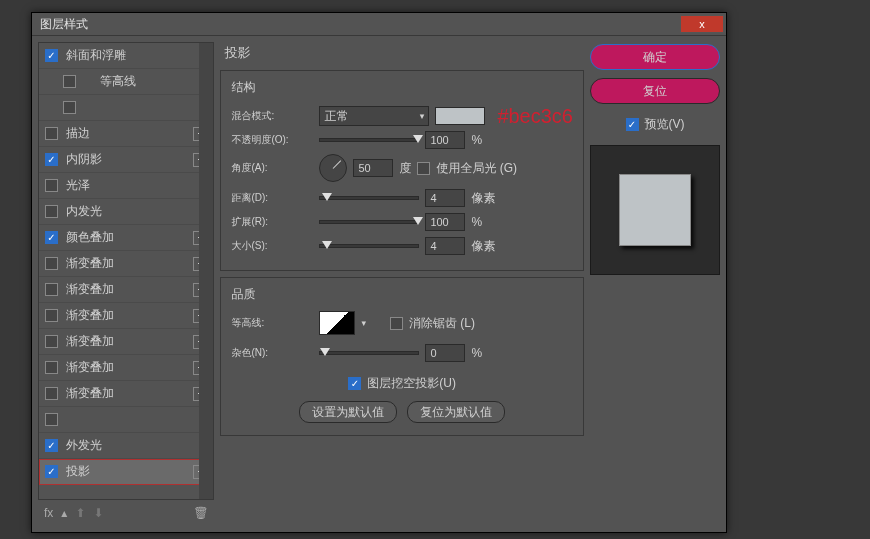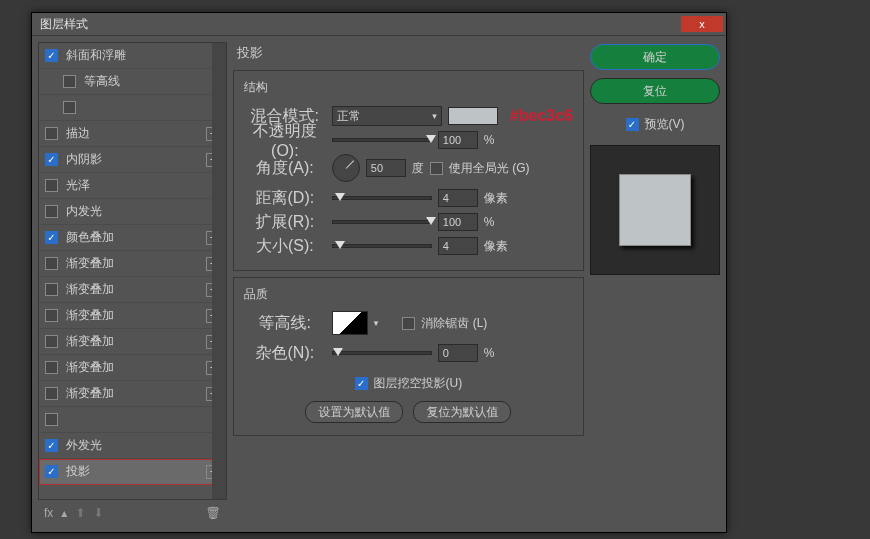--- a/index.html
+++ b/index.html
@@ -44,7 +44,7 @@
 .btn-row { display: flex; gap: 10px; justify-content: center; margin-top: 6px; }
 .btn-small { height: 22px; padding: 0 12px; background: #5a5a5a; border: 1px solid #2a2a2a; border-radius: 10px; color: #d0d0d0; font-size: 12px; display: flex; align-items: center; cursor: pointer; }
 .right-panel { width: 150px; display: flex; flex-direction: column; gap: 8px; align-items: stretch; padding-top: 2px; }
-.rbtn { height: 26px; background: #15803d; border: 1px solid #2a2a2a; border-radius: 13px; color: #d0d0d0; font-size: 12px; display: flex; align-items: center; justify-content: center; cursor: pointer; }
+.rbtn { height: 26px; background: #be185d; border: 1px solid #2a2a2a; border-radius: 13px; color: #d0d0d0; font-size: 12px; display: flex; align-items: center; justify-content: center; cursor: pointer; }
 .rbtn.primary { border: 1px solid #2a6ec9; }
 .preview-row { display: flex; align-items: center; justify-content: center; gap: 6px; font-size: 12px; color: #d0d0d0; margin-top: 4px; }
 .preview-box { width: 130px; height: 130px; background: #2b2b2b; border: 1px solid #1a1a1a; display: flex; align-items: center; justify-content: center; margin-top: 4px; }

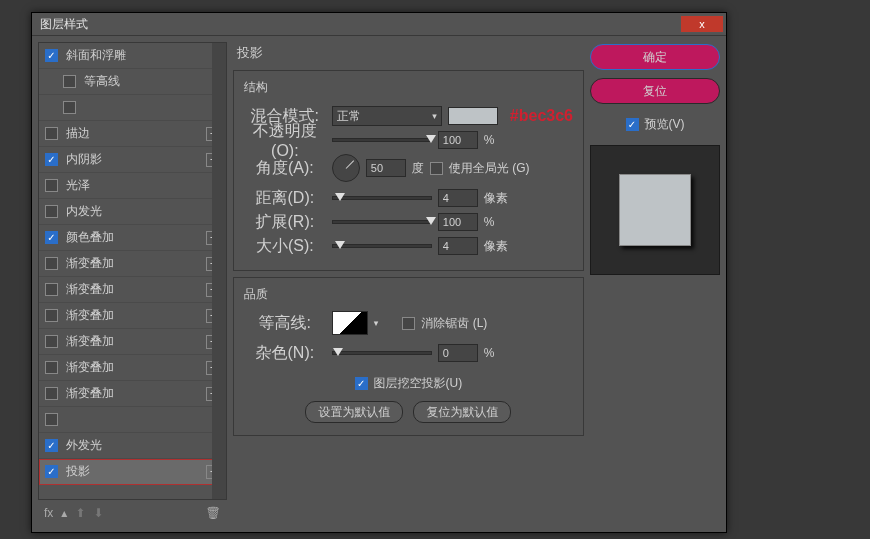--- a/index.html
+++ b/index.html
@@ -12,7 +12,7 @@
 .left-panel { width: 238px; display: flex; flex-direction: column; }
 .effect-list { flex: 1; background: #535353; border: 1px solid #383838; overflow-y: auto; position: relative; }
 .effect-item { display: flex; align-items: center; height: 26px; padding: 0 6px; font-size: 12px; color: #d0d0d0; border-bottom: 1px solid #4a4a4a; cursor: pointer; }
-.effect-item.child { padding-left: 24px; }
+.effect-item.child { padding-left: 24px; gap: 16px; }
 .effect-item .chk { width: 13px; height: 13px; border: 1px solid #888; background: #454545; margin-right: 8px; display: flex; align-items: center; justify-content: center; }
 .effect-item .chk.checked { background: #2a6ec9; border-color: #2a6ec9; }
 .effect-item .chk.checked::after { content: "✓"; color: #fff; font-size: 10px; }

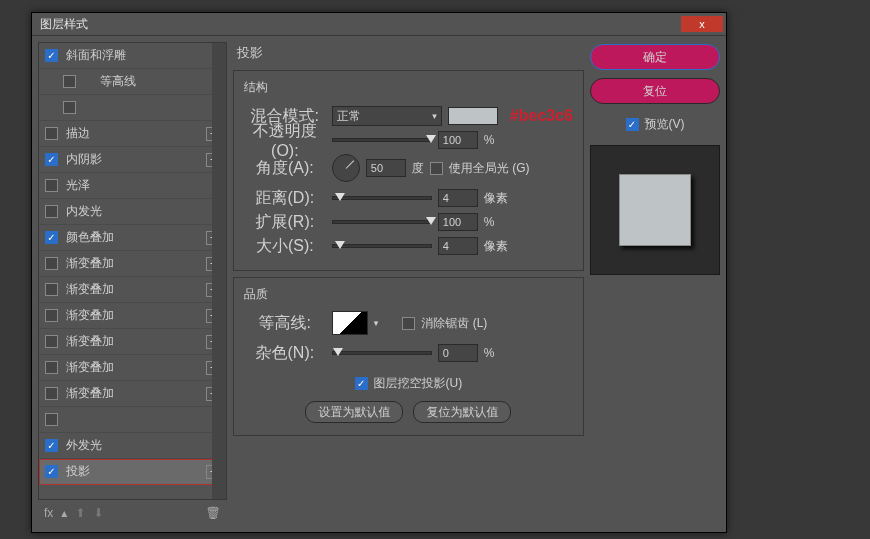--- a/index.html
+++ b/index.html
@@ -27,7 +27,7 @@
 .fieldset { border: 1px solid #383838; padding: 8px 10px 12px; }
 .fieldset-label { font-size: 12px; margin-bottom: 8px; display: block; }
 .row { display: flex; align-items: center; height: 24px; gap: 6px; }
-.row-label { width: 82px; text-align: center; font-size: 16px; }
+.row-label { width: 82px; text-align: left; font-size: 10px; }
 .select { height: 20px; background: #454545; border: 1px solid #2a2a2a; color: #d0d0d0; padding: 0 4px; font-size: 12px; display: flex; align-items: center; justify-content: space-between; }
 .select .arrow { font-size: 9px; }
 .swatch { width: 50px; height: 18px; border: 1px solid #2a2a2a; }

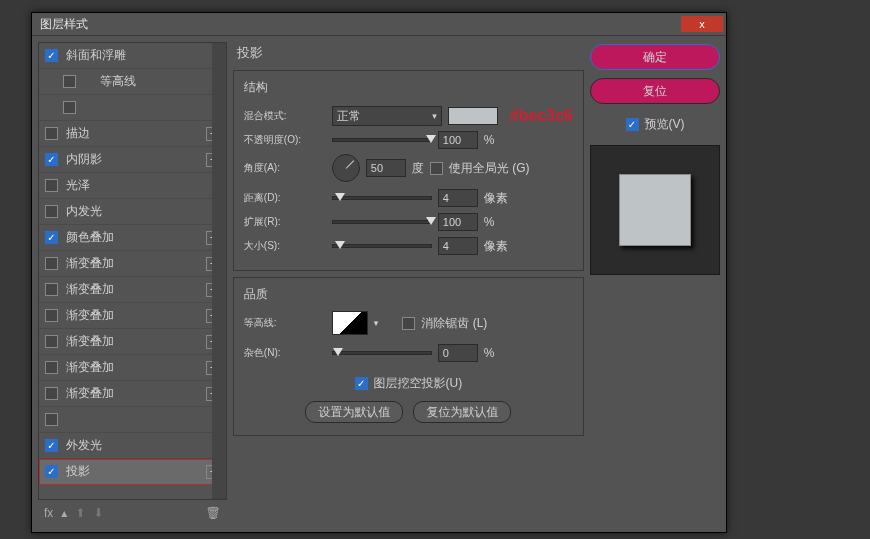--- a/index.html
+++ b/index.html
@@ -49,7 +49,7 @@
 .preview-row { display: flex; align-items: center; justify-content: center; gap: 6px; font-size: 12px; color: #d0d0d0; margin-top: 4px; }
 .preview-box { width: 130px; height: 130px; background: #2b2b2b; border: 1px solid #1a1a1a; display: flex; align-items: center; justify-content: center; margin-top: 4px; }
 .preview-inner { width: 72px; height: 72px; background: #bec3c6; box-shadow: 3px 3px 4px rgba(0,0,0,0.8); border: 1px solid #888; }
-.annot { position: absolute; color: #d02030; font-size: 16px; font-weight: bold; }
+.annot { position: absolute; color: #d02030; font-size: 20px; font-weight: normal; }
 </style>
 </head>
 <body>

